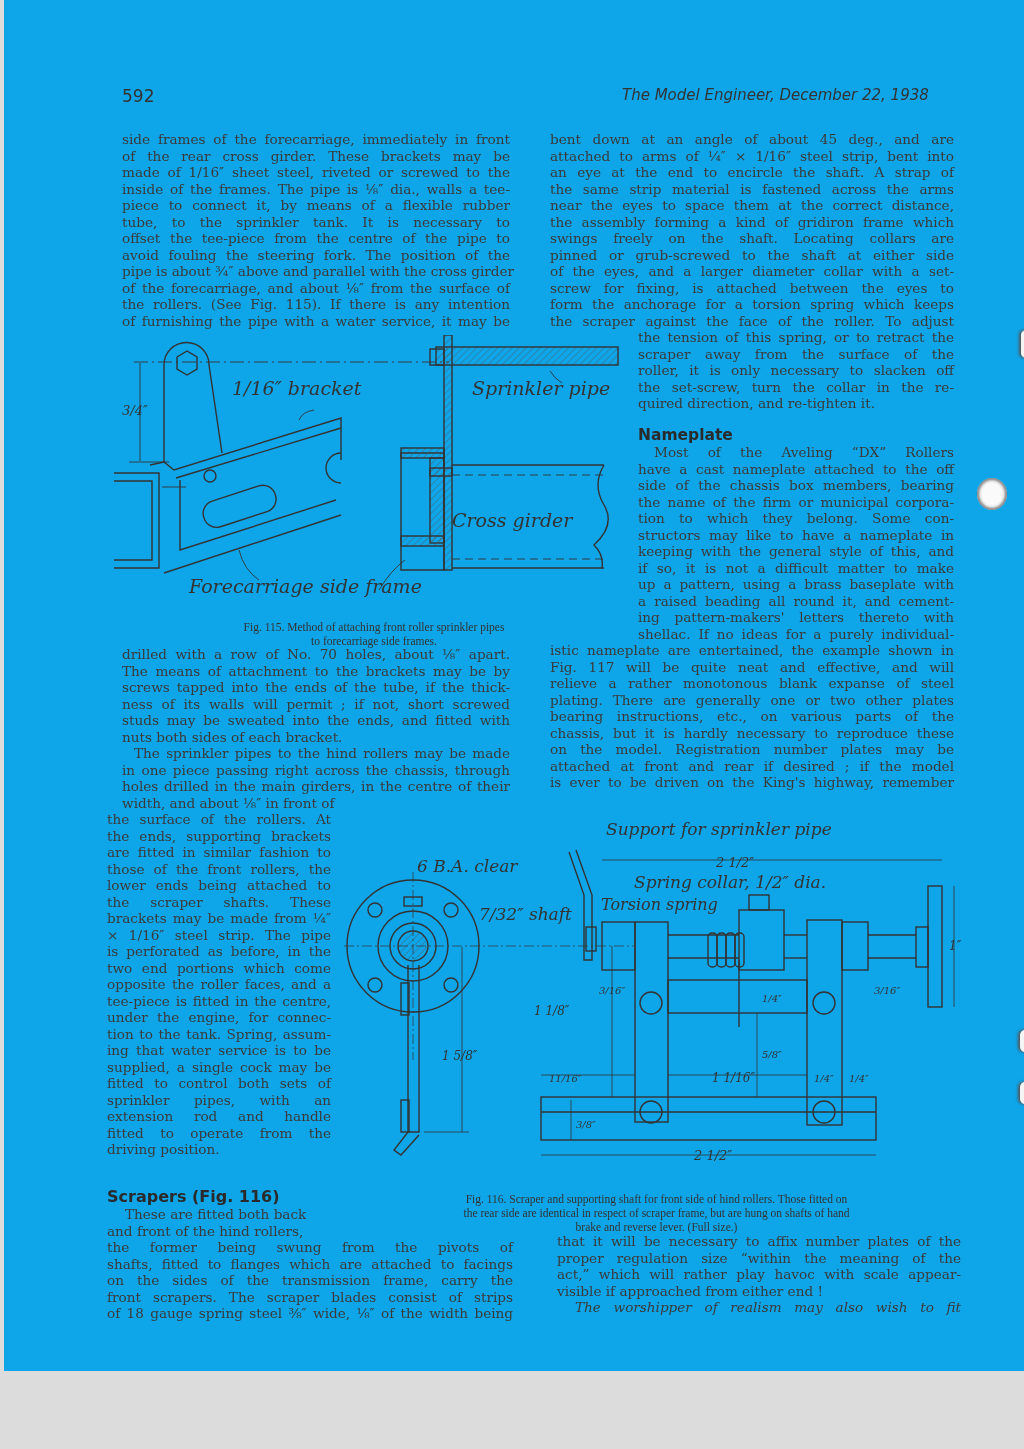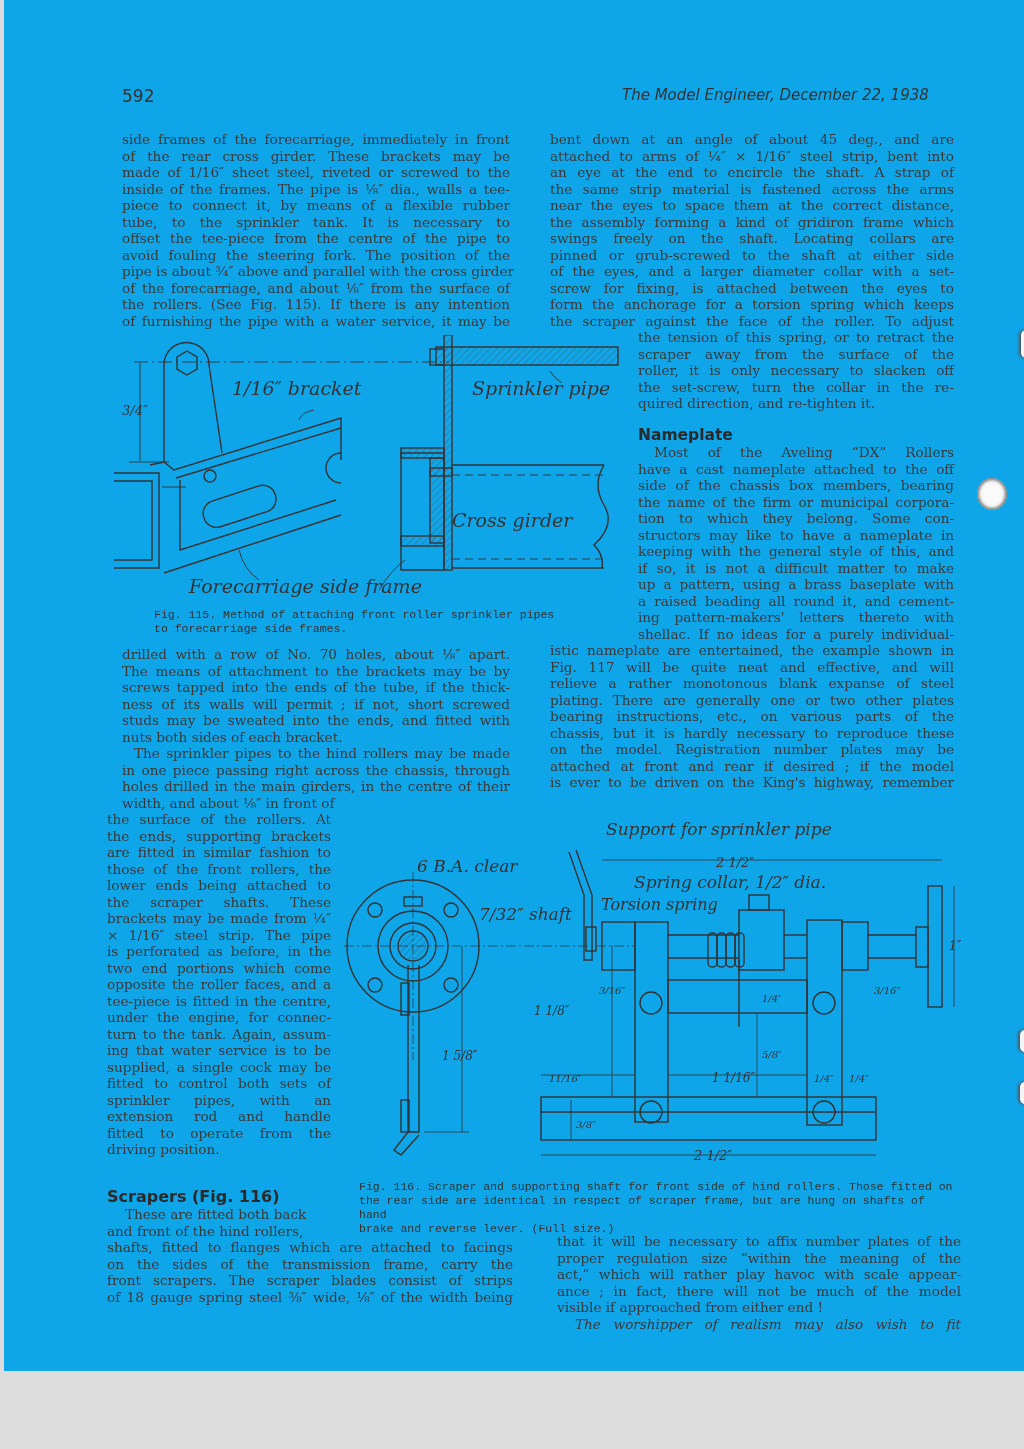--- a/index.html
+++ b/index.html
@@ -17,7 +17,7 @@
   .lines span { display: block; text-align: justify; text-align-last: justify; white-space: nowrap; }
   .lines span.last { text-align-last: left; }
   .heading { font-family: "DejaVu Sans", sans-serif; font-weight: bold; font-size: 15.5px; color: #2a2a2a; }
-  .caption { font-family: Liberation Mono, monospace; font-size: 11.5px; line-height: 14px; text-align: left; color: #333; }
+  .caption { font-family: Liberation Serif, serif; font-size: 11.5px; line-height: 14px; text-align: center; color: #333; margin-top: 12px; }
   svg text { font-family: "DejaVu Serif", serif; font-style: italic; fill: #333; }
   .hole { position: absolute; border-radius: 50%; background: #fafafa; box-shadow: 0 0 3px 2px #777 inset; }
   .tear { position: absolute; background: #f5f5f5; border-radius: 5px; box-shadow: -2px 0 3px #555; }

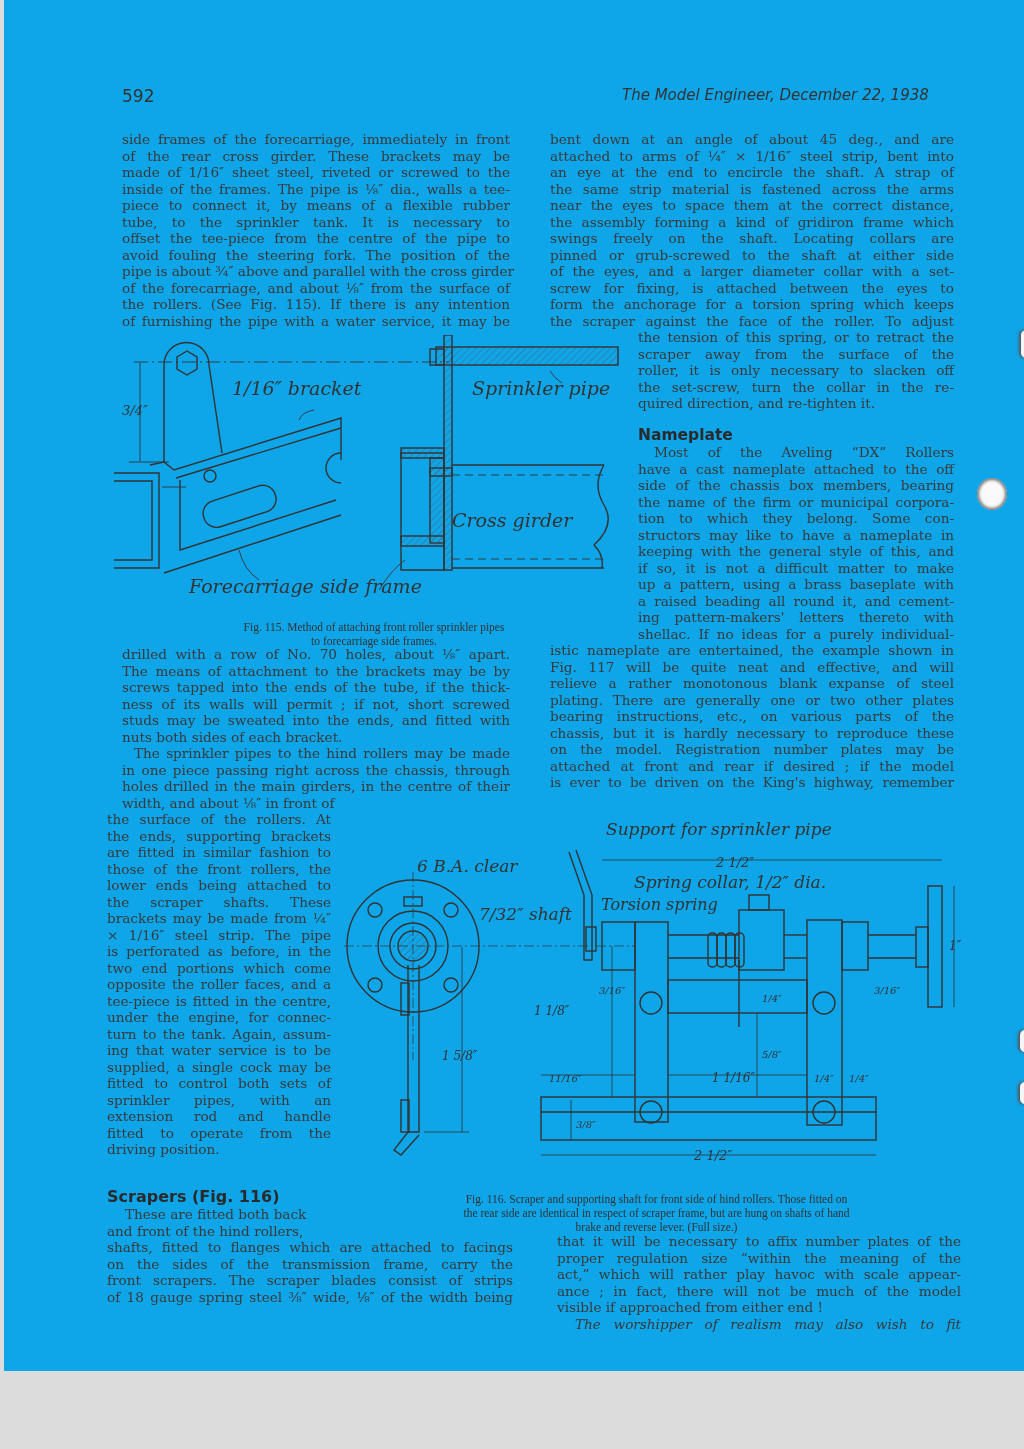--- a/index.html
+++ b/index.html
@@ -180,7 +180,7 @@
     <span>opposite the roller faces, and a</span>
     <span>tee-piece is fitted in the centre,</span>
     <span>under the engine, for connec-</span>
-    <span>turn to the tank. Again, assum-</span>
+    <span>tion to the tank. Spring, assum-</span>
     <span>ing that water service is to be</span>
     <span>supplied, a single cock may be</span>
     <span>fitted to control both sets of</span>

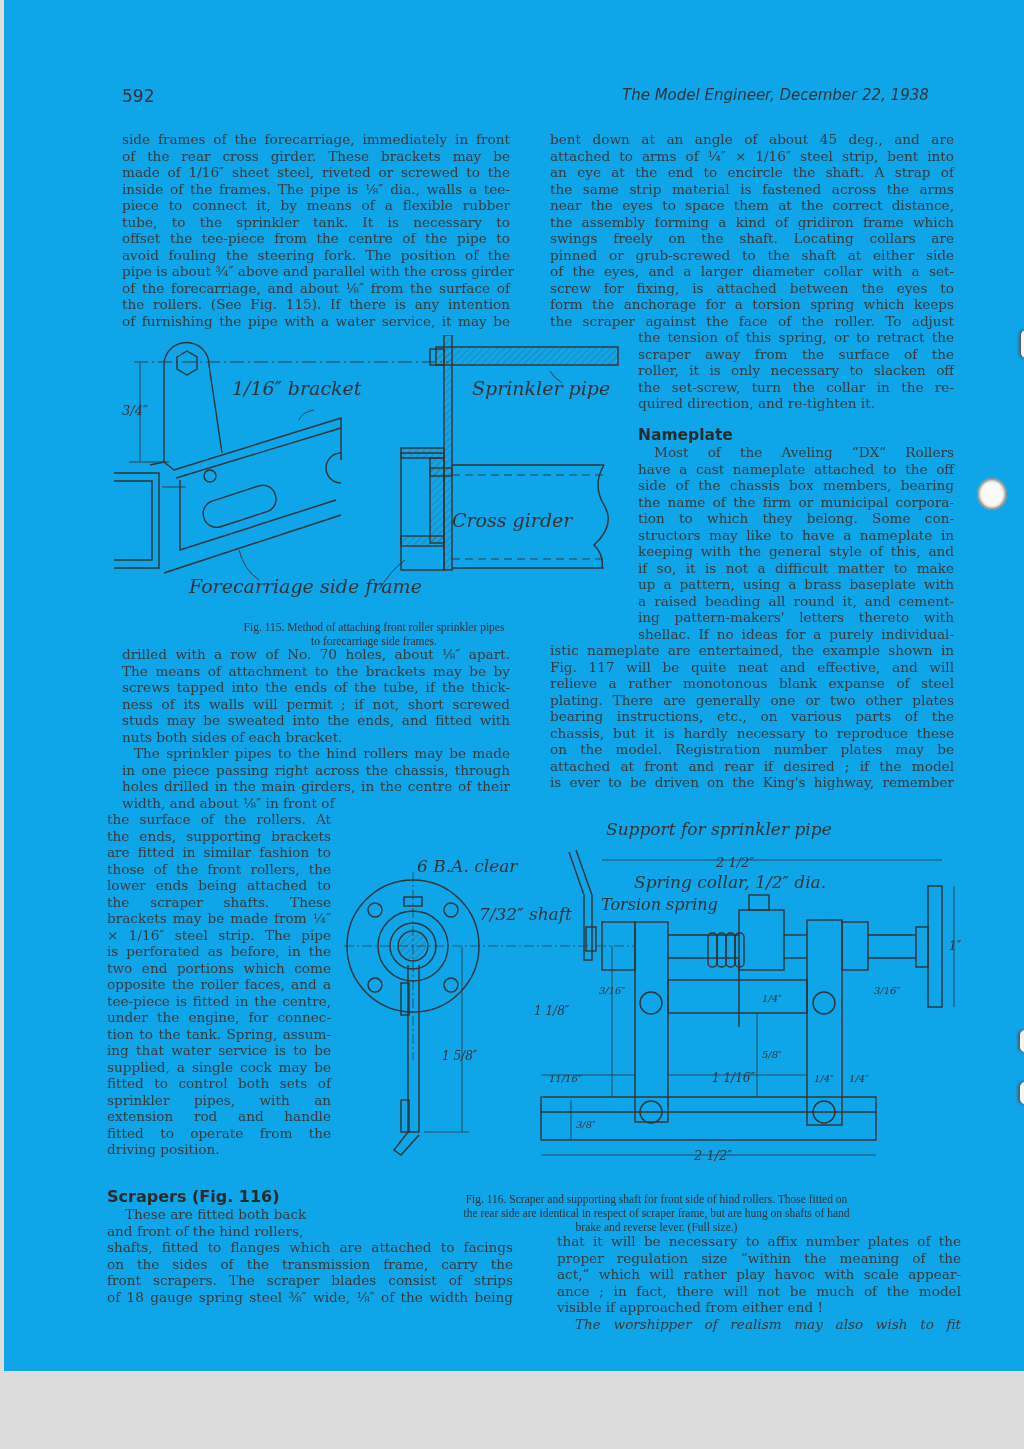--- a/index.html
+++ b/index.html
@@ -283,6 +283,7 @@
     <span class="last">and front of the hind rollers,</span>
   </div>
   <div class="abs col lines" style="left:103px; top:1239px; width:406px;">
+    <span>the former being swung from the pivots of</span>
     <span>shafts, fitted to flanges which are attached to facings</span>
     <span>on the sides of the transmission frame, carry the</span>
     <span>front scrapers. The scraper blades consist of strips</span>

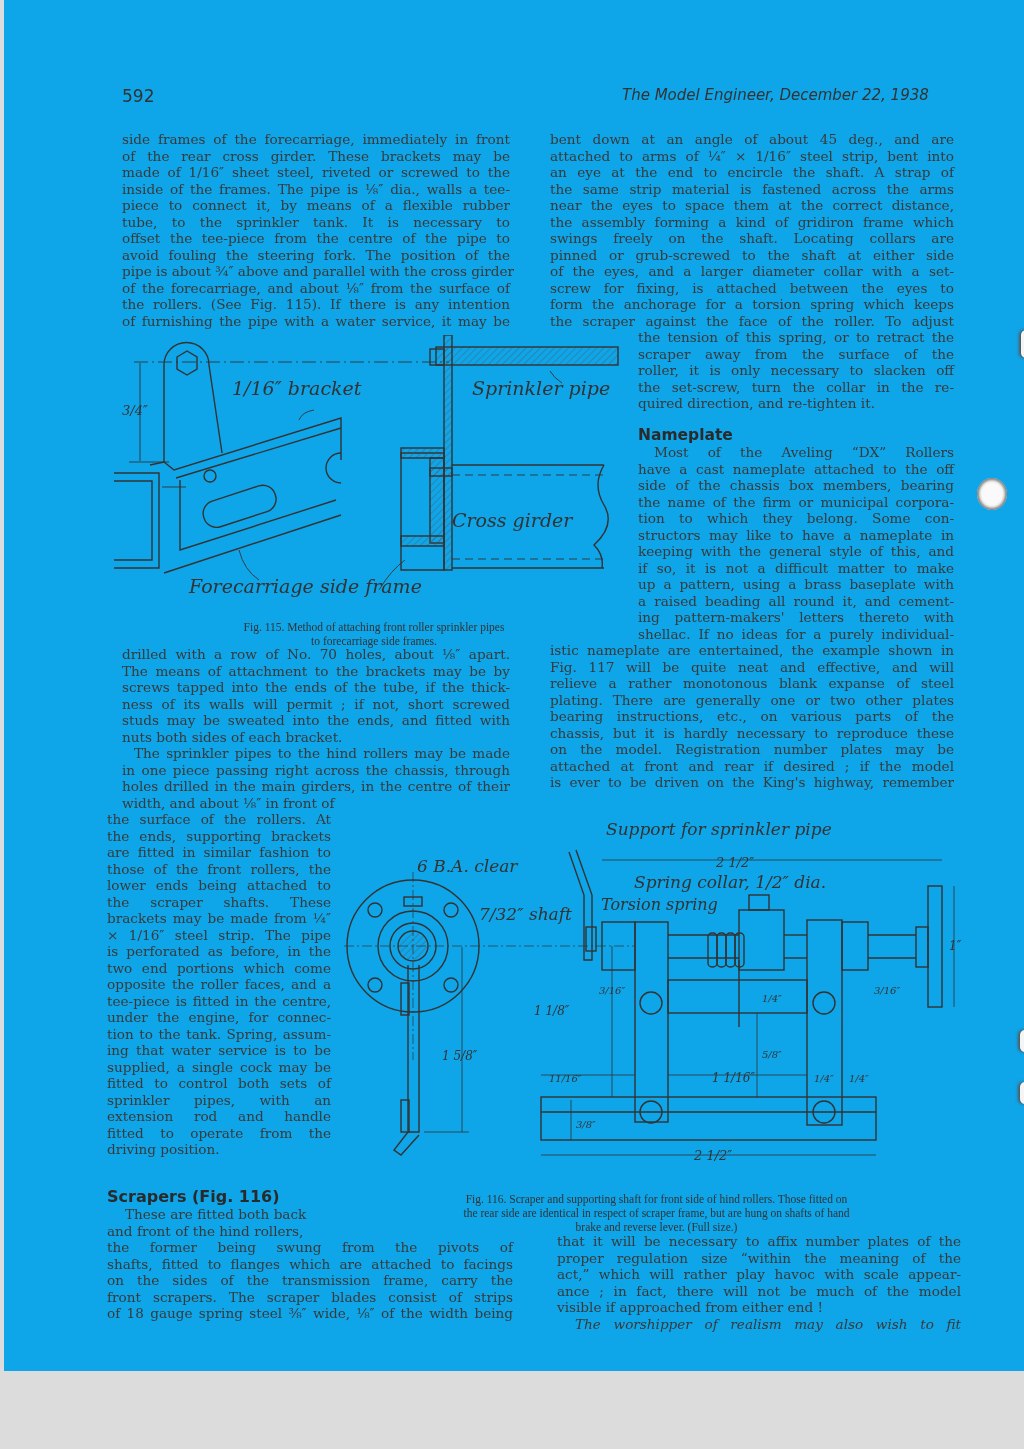--- a/index.html
+++ b/index.html
@@ -300,7 +300,6 @@
     <span>that it will be necessary to affix number plates of the</span>
     <span>proper regulation size “within the meaning of the</span>
     <span>act,” which will rather play havoc with scale appear-</span>
-    <span>ance ; in fact, there will not be much of the model</span>
     <span class="last">visible if approached from either end !</span>
     <span style="padding-left:18px;font-style:italic;">The worshipper of realism may also wish to fit</span>
   </div>

